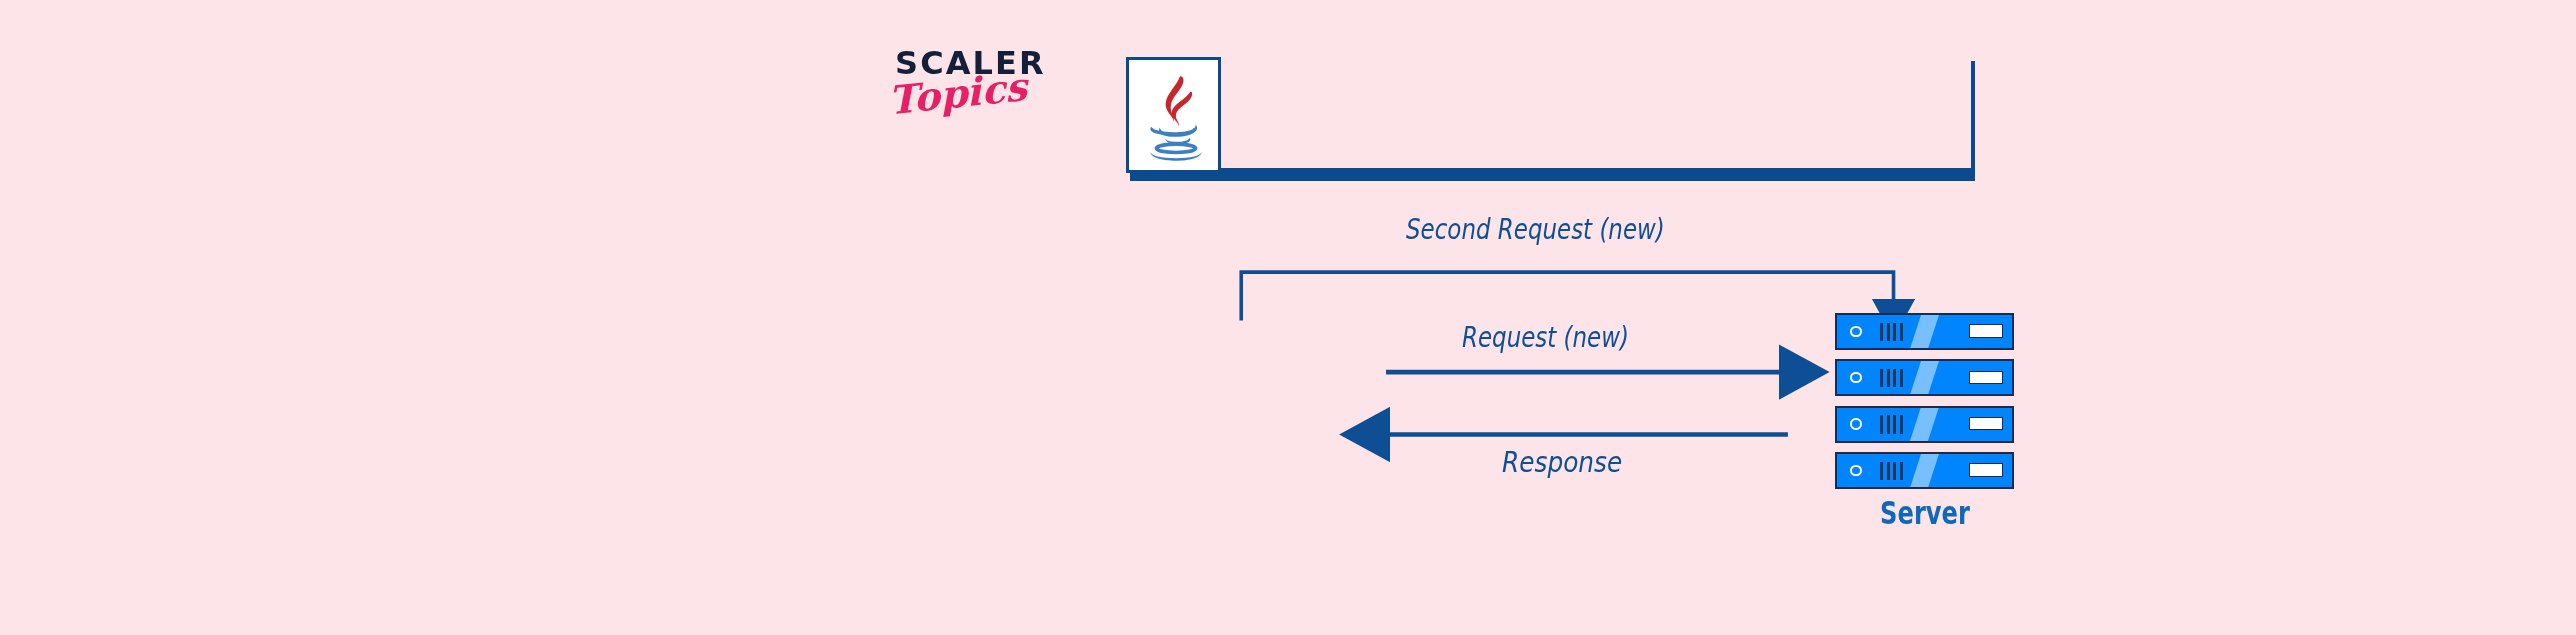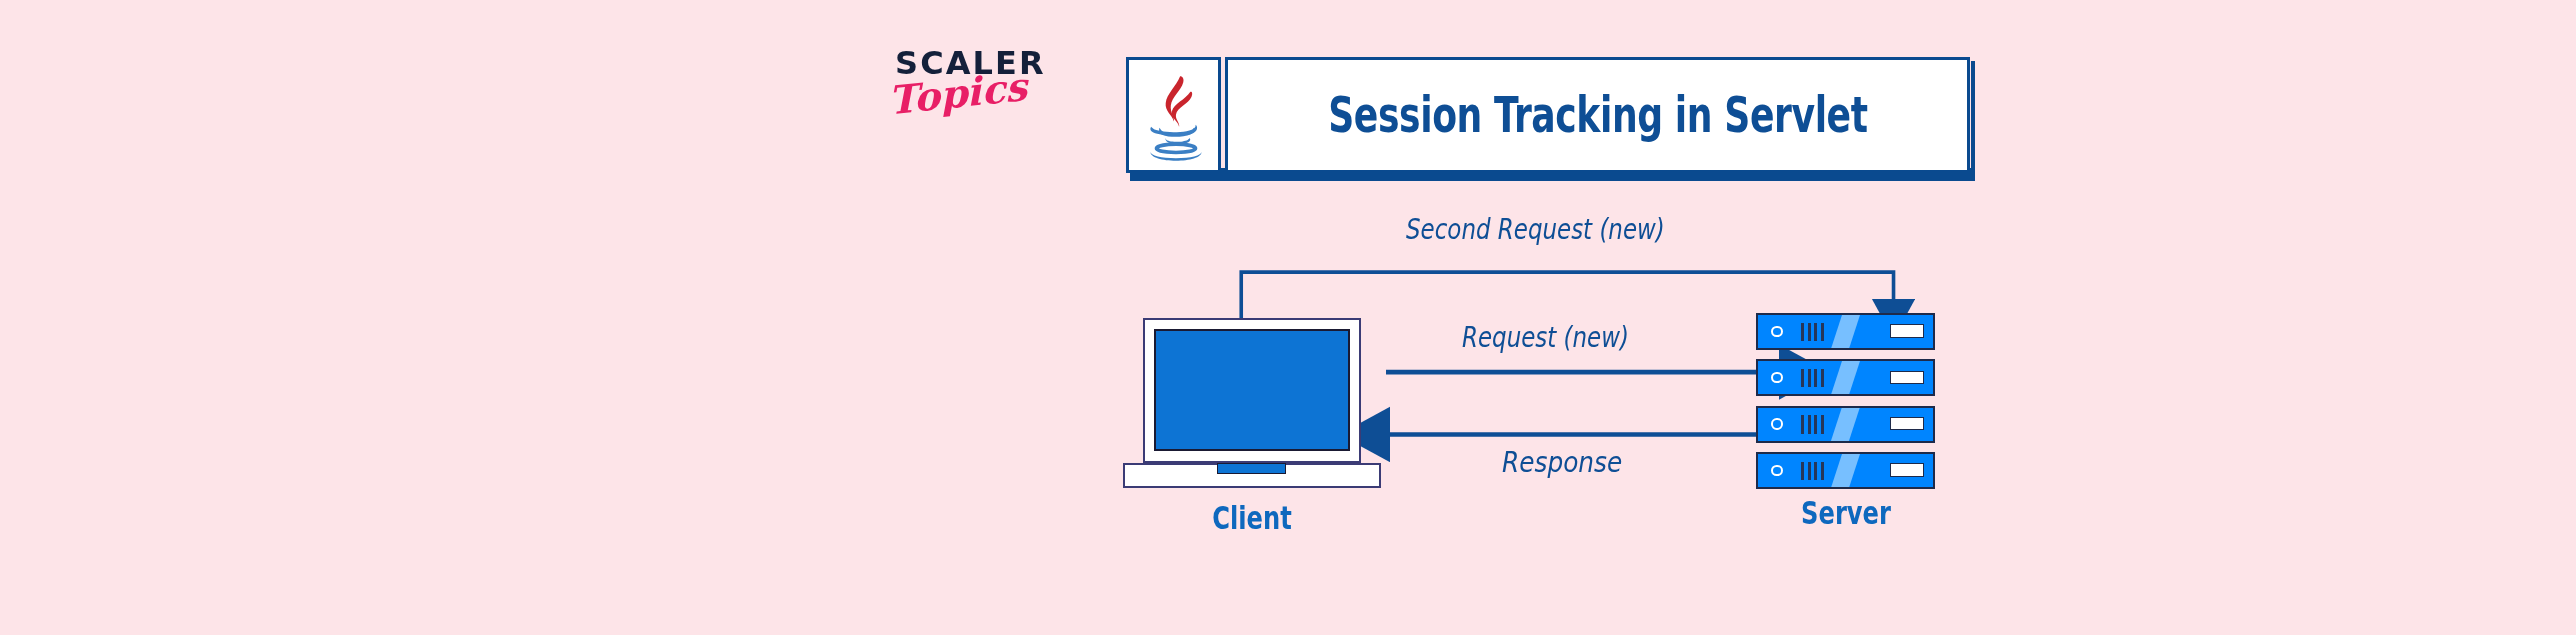--- a/index.html
+++ b/index.html
@@ -317,9 +317,6 @@
       </svg>
     </div>
 
-    <div id="banner-title-cell">
-      <span id="banner-title">Session Tracking in Servlet</span>
-    </div>
   </div>
 
   <svg id="arrows" viewBox="0 0 6001 1234">

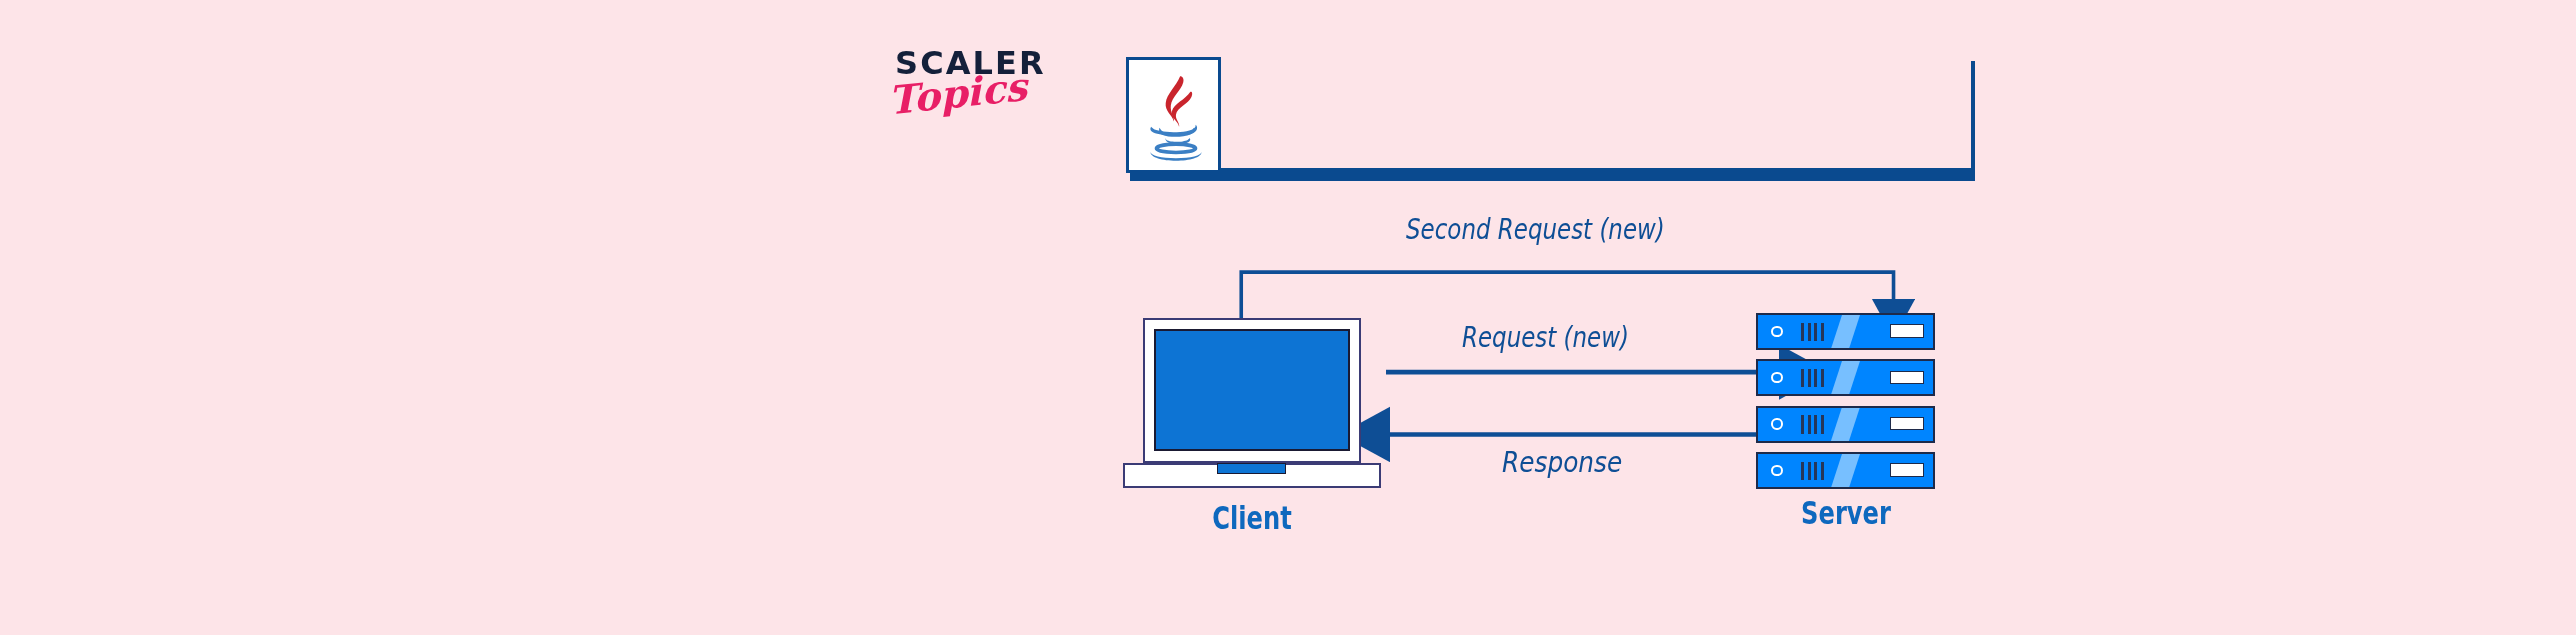--- a/index.html
+++ b/index.html
@@ -349,13 +349,6 @@
   <div class="flow-label" id="label-request">Request (new)</div>
   <div class="flow-label" id="label-response">Response</div>
 
-  <div id="client">
-    <div id="laptop-lid"></div>
-    <div id="laptop-screen"></div>
-    <div id="laptop-base"></div>
-    <div id="laptop-trackpad"></div>
-    <div id="client-label">Client</div>
-  </div>
 
   <div id="server">
     <div class="server-unit">

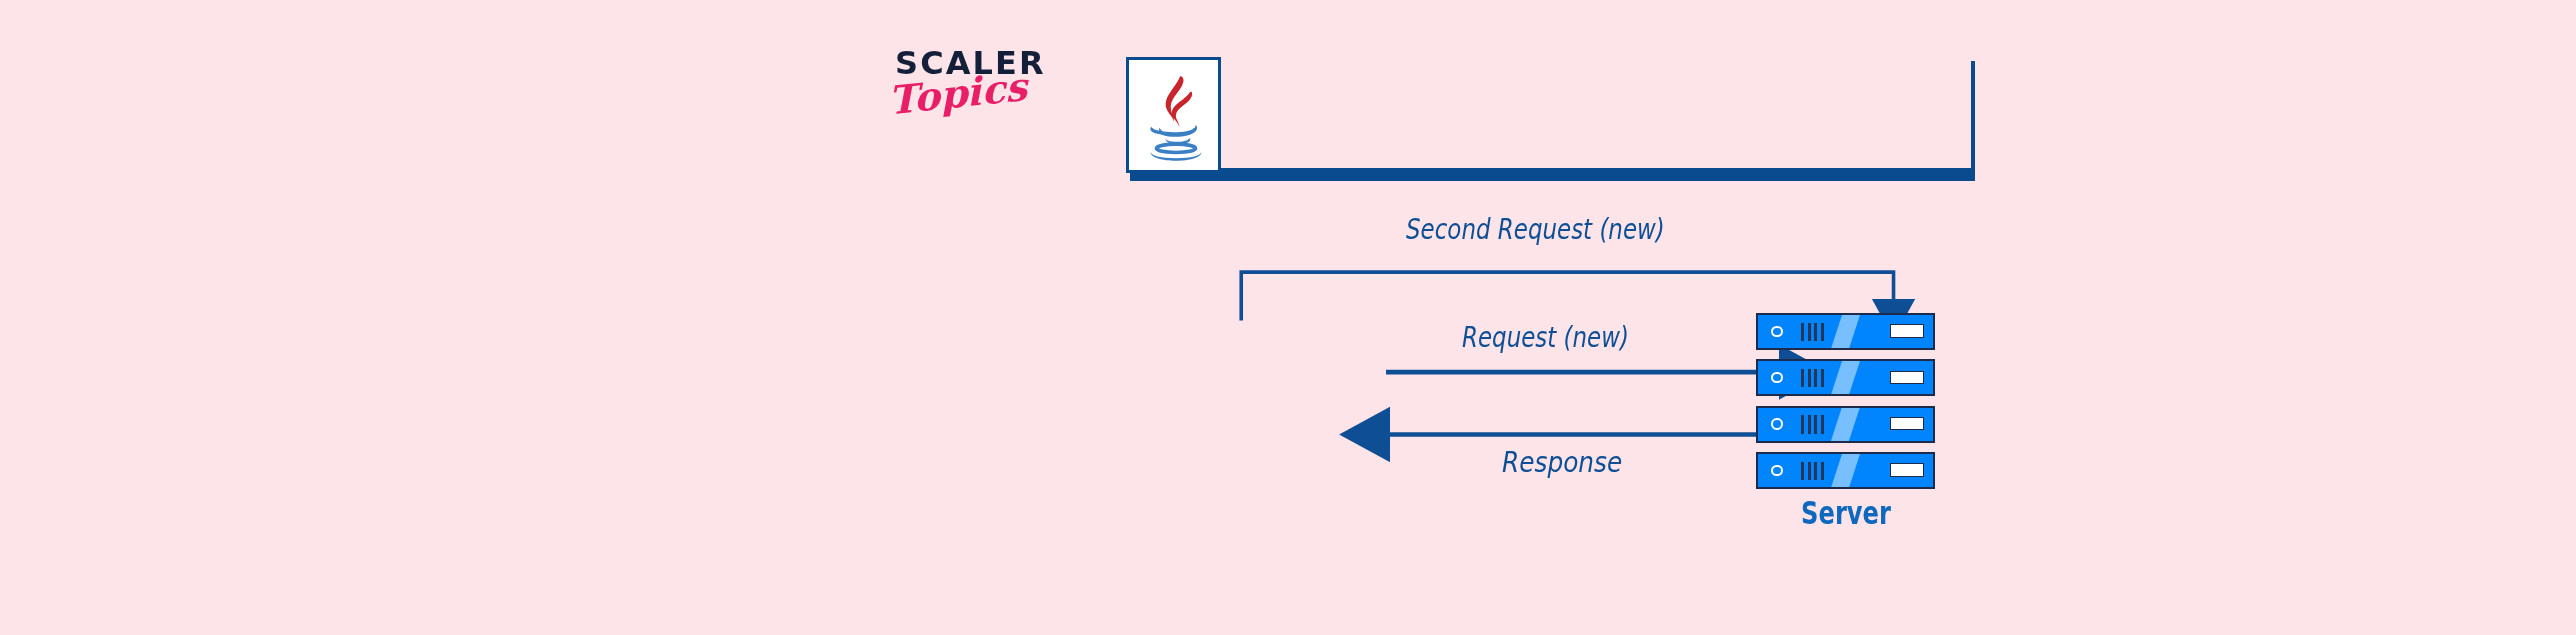--- a/index.html
+++ b/index.html
@@ -179,7 +179,7 @@
   
   #server {
     position: absolute;
-    left: 1756px;
+    left: 1835px;
     top: 313px;
     width: 198px;
     height: 175px;

